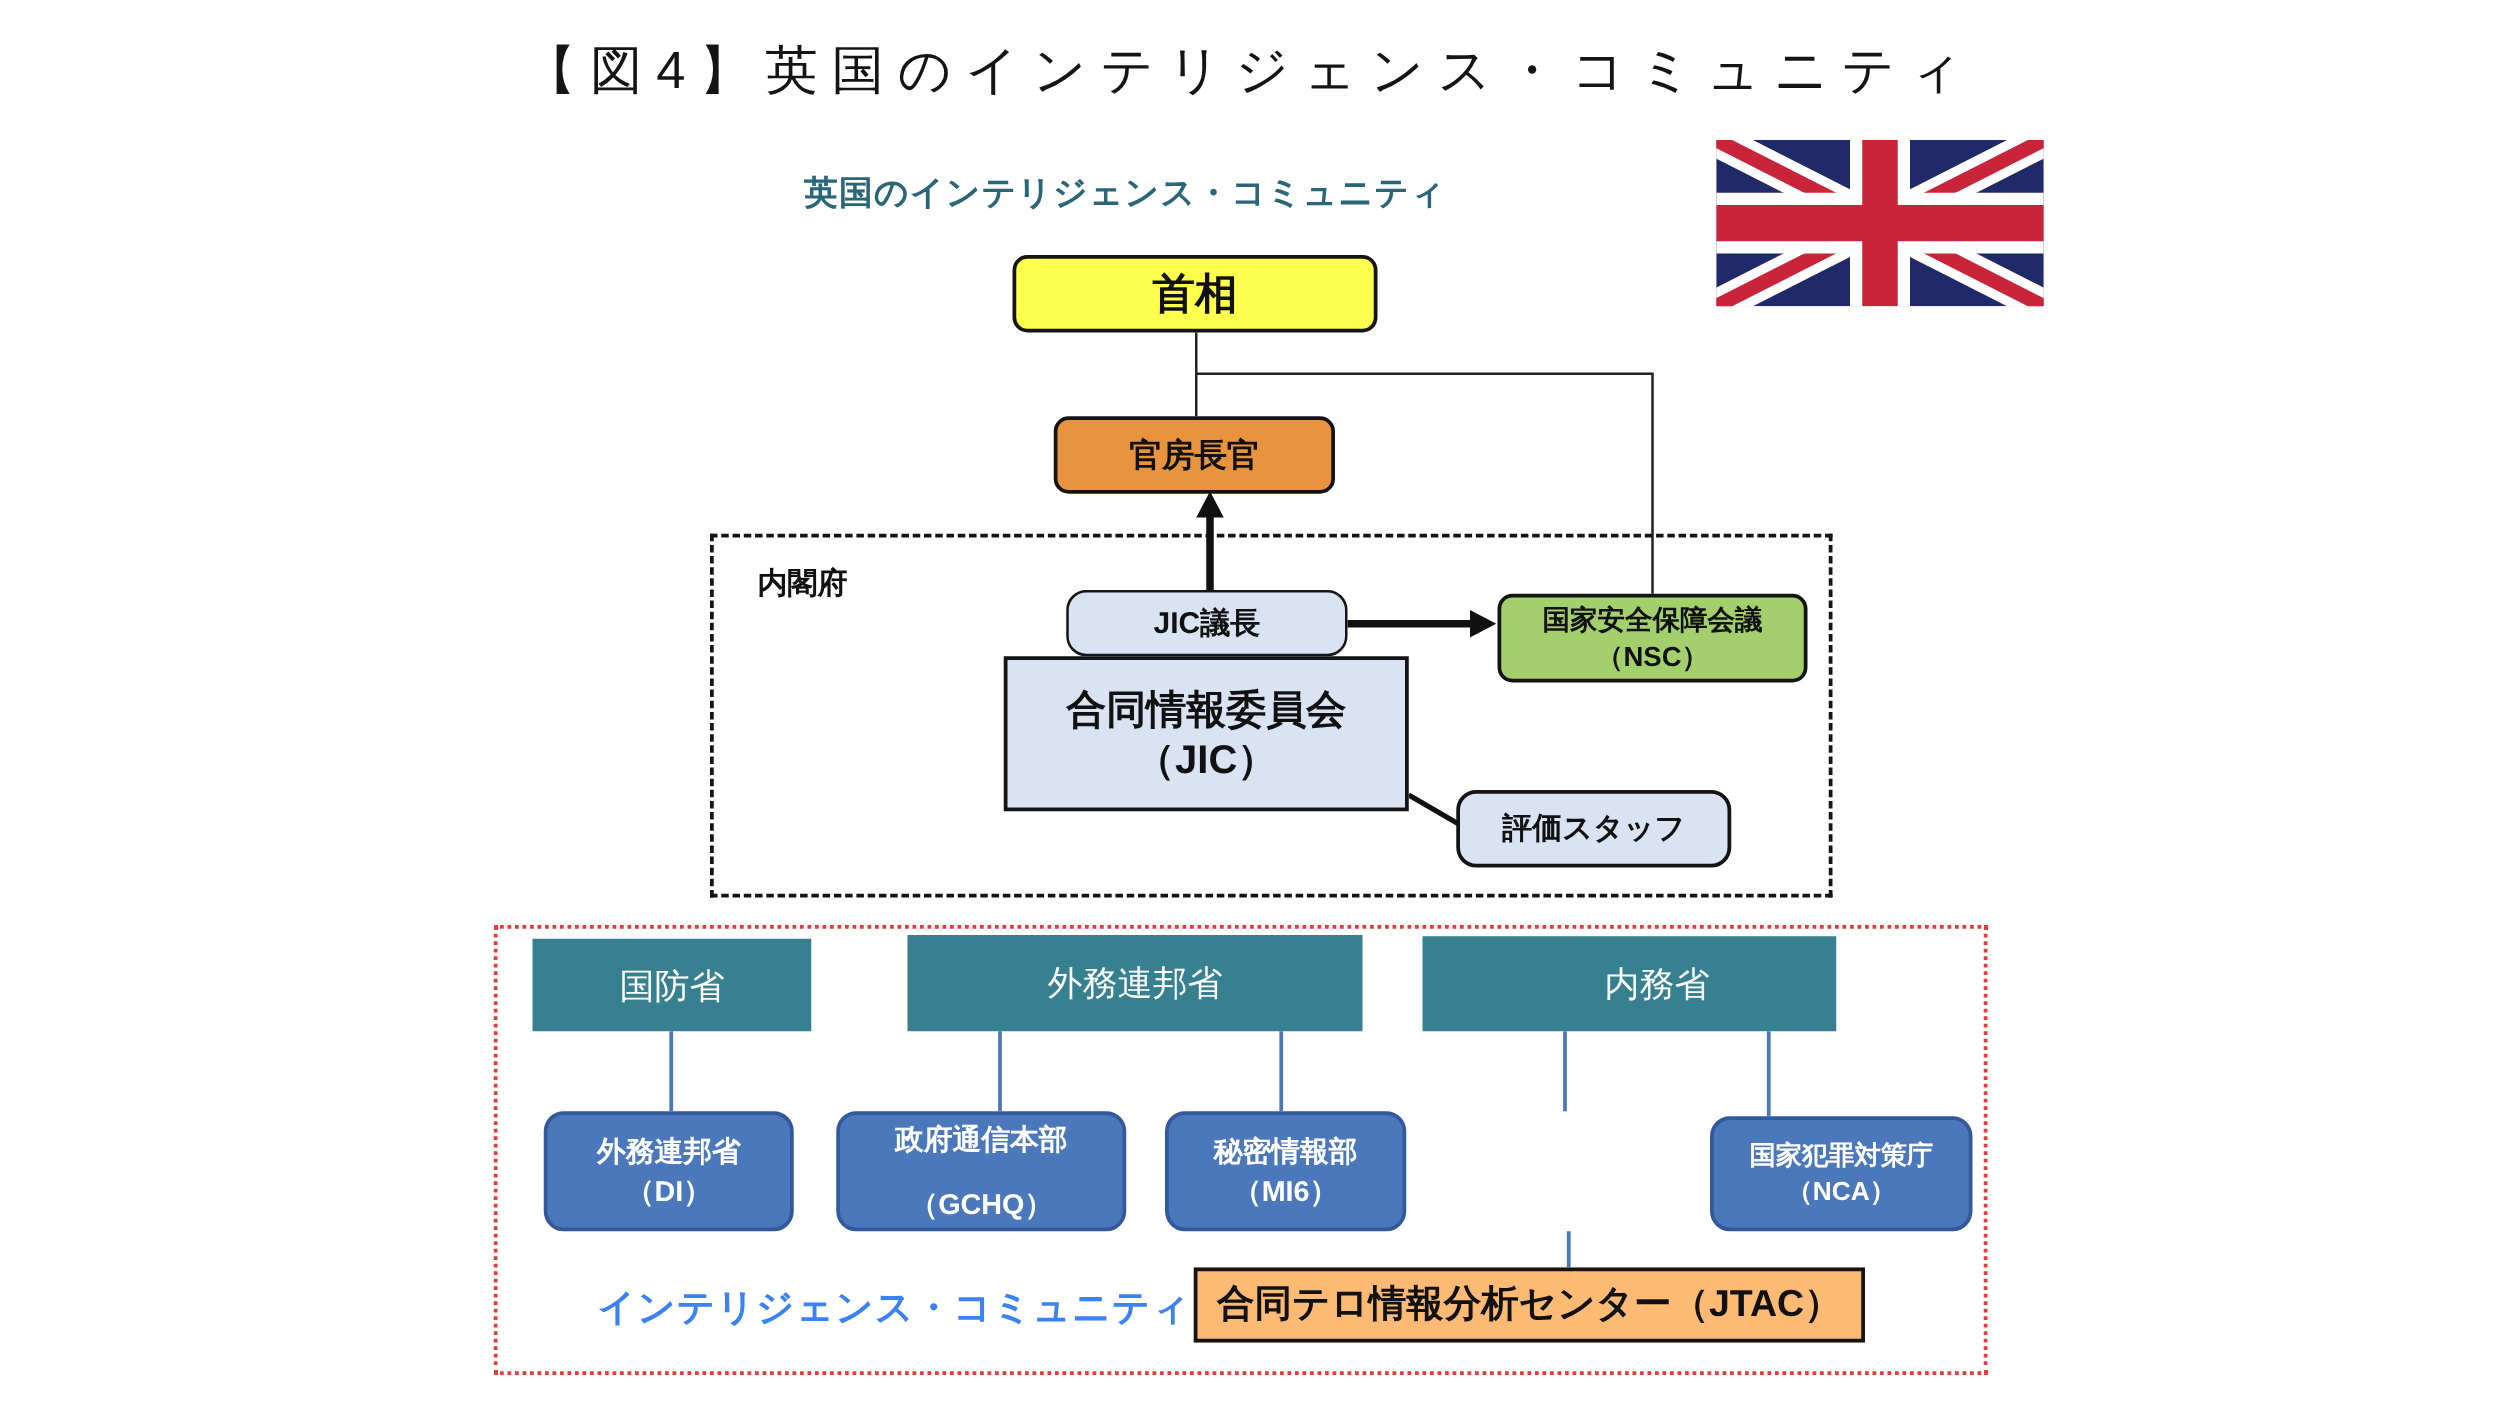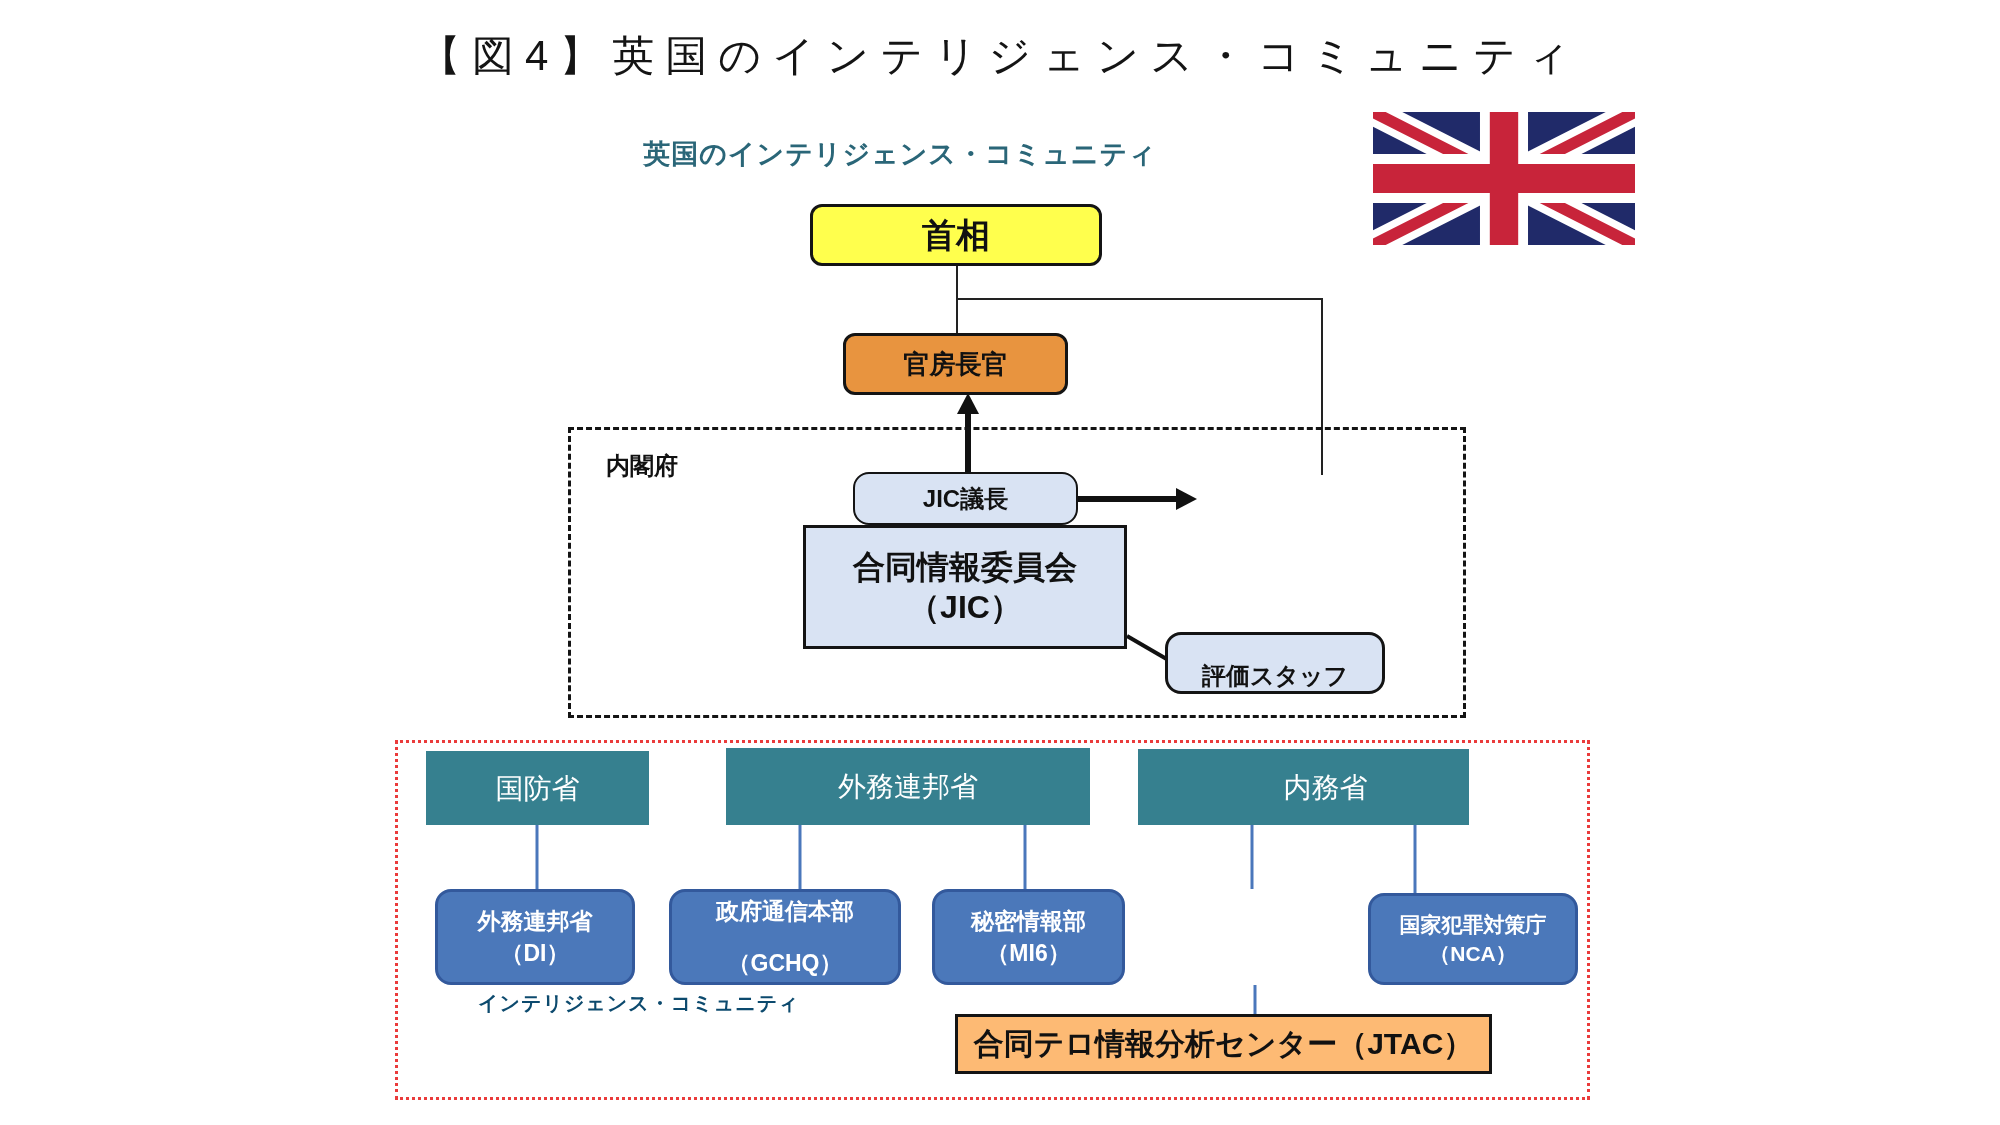--- a/index.html
+++ b/index.html
@@ -106,6 +106,10 @@
     <span>（JIC）</span>
   </div>
 
+  <div class="box node-nsc" style="background-color: rgb(163, 208, 108);">
+    <span>国家安全保障会議</span>
+    <span>（NSC）</span>
+  </div>
 
   <div class="box node-assess" style="background-color: rgb(217, 227, 243);">
     <span>評価スタッフ</span>

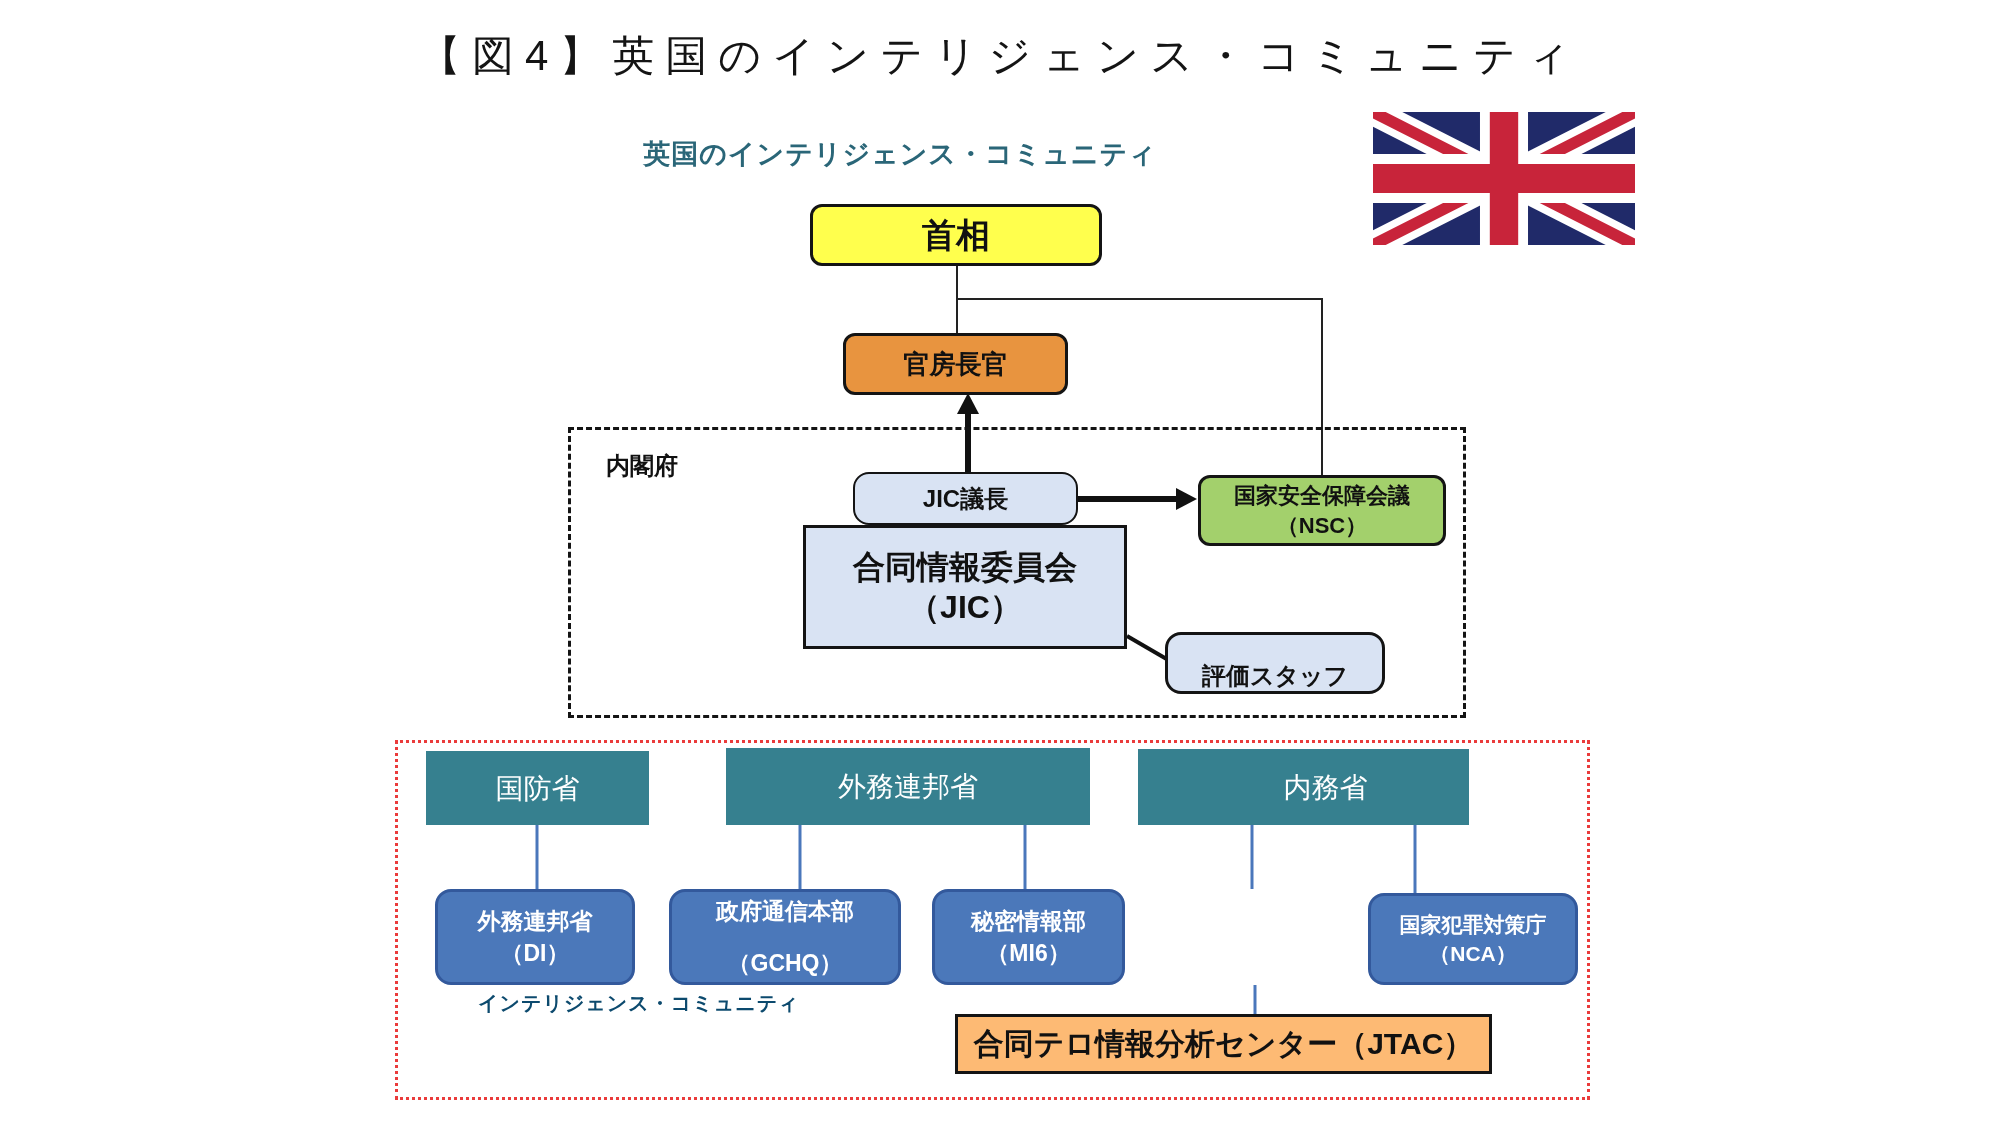--- a/index.html
+++ b/index.html
@@ -28,7 +28,7 @@
   .node-jic-chair{left:853px;top:472px;width:225px;height:53px;background:#d9e3f3;border:2px solid #141414;border-radius:16px;font-size:24px;font-weight:bold;}
   .node-jic{left:803px;top:525px;width:324px;height:124px;background:#d9e3f3;border:3px solid #141414;font-size:32px;font-weight:600;}
   .node-nsc{left:1198px;top:475px;width:248px;height:71px;background:#a3d06c;border:3px solid #141414;border-radius:12px;font-size:22px;font-weight:bold;line-height:1.35;}
-  .node-assess{left:1165px;top:632px;width:220px;height:62px;background:#d9e3f3;border:3px solid #141414;border-radius:16px;font-size:24px;font-weight:bold;justify-content:flex-end;}
+  .node-assess{left:1165px;top:632px;width:220px;height:62px;background:#d9e3f3;border:3px solid #141414;border-radius:16px;font-size:24px;font-weight:bold;}
   .ic-box{left:395px;top:740px;width:1195px;height:360px;border:3px dotted #ea3b3b;}
   .ministry{background:#36808f;color:#fff;font-size:28px;font-weight:400;}
   .mod{left:426px;top:751px;width:223px;height:74px;}

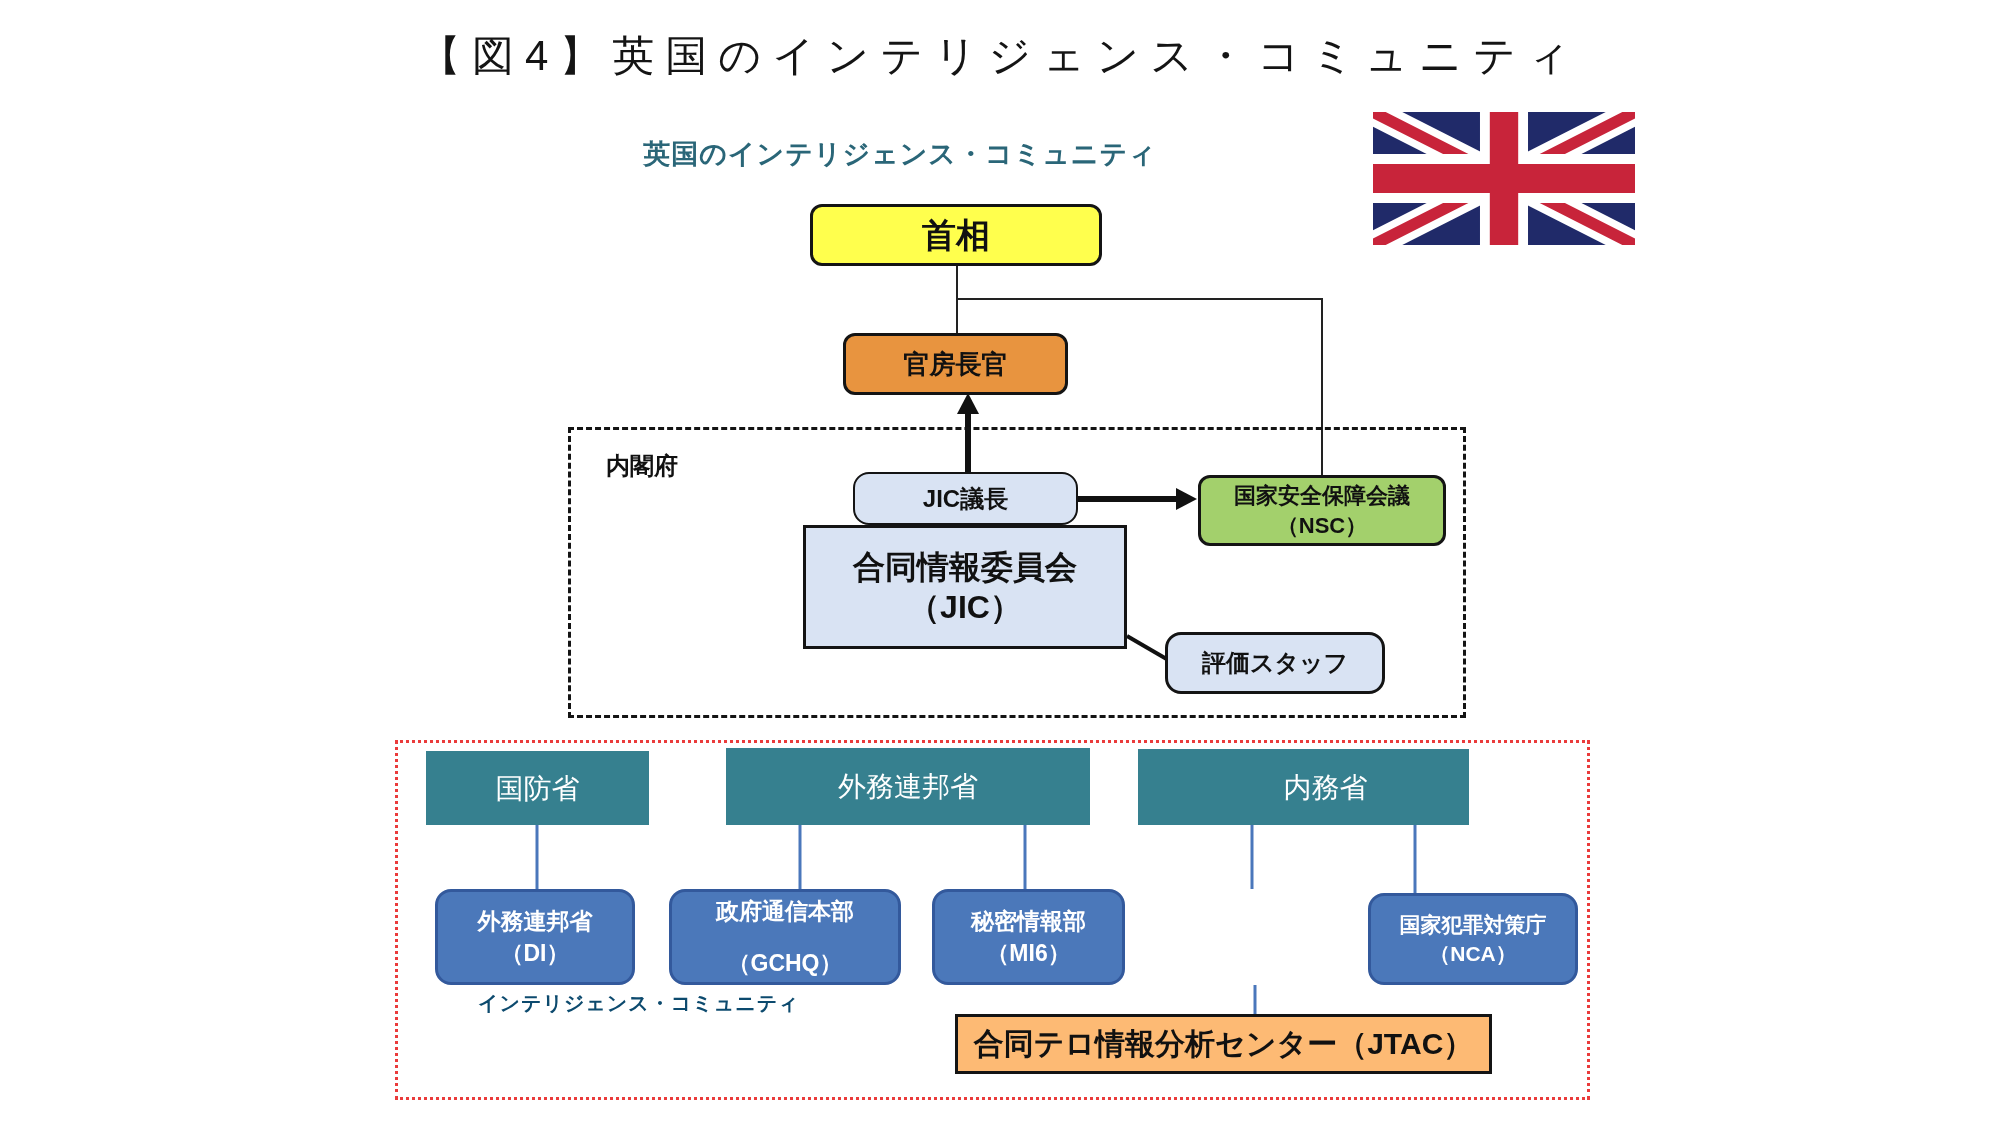--- a/index.html
+++ b/index.html
@@ -40,7 +40,7 @@
   .mi6{left:932px;top:889px;width:193px;height:96px;font-size:23px;}
   .mi5{left:1167px;top:889px;width:184px;height:96px;font-size:23px;}
   .nca{left:1368px;top:893px;width:210px;height:92px;font-size:21px;}
-  .ic-label{left:478px;top:990px;font-size:20px;font-weight:bold;color:#0c4a6e;letter-spacing:1px;}
+  .ic-label{left:478px;top:1026px;font-size:30px;font-weight:bold;color:#3b82f6;letter-spacing:1px;}
   .node-jtac{left:955px;top:1014px;width:537px;height:60px;background:#b2dde8;border:3px solid #141414;font-size:30px;font-weight:600;}
   svg.connectors{position:absolute;left:0;top:0;width:2000px;height:1125px;pointer-events:none;}
 </style>

